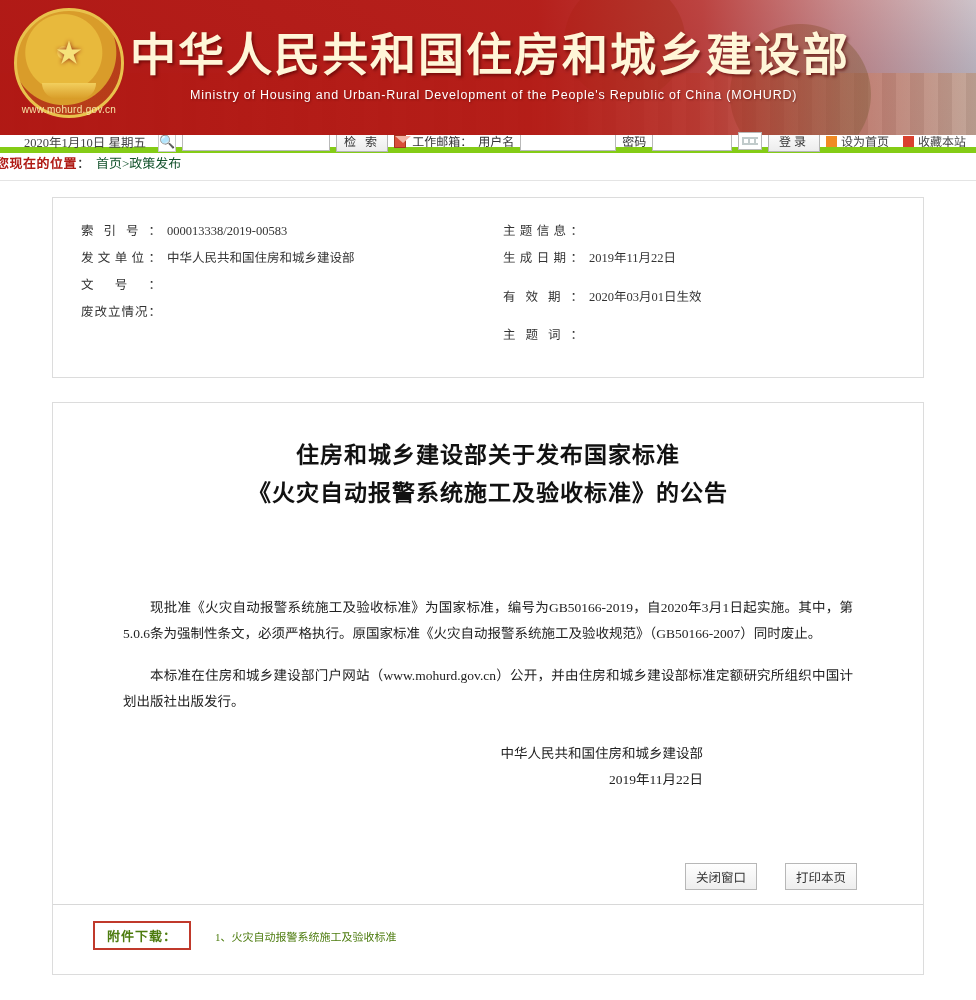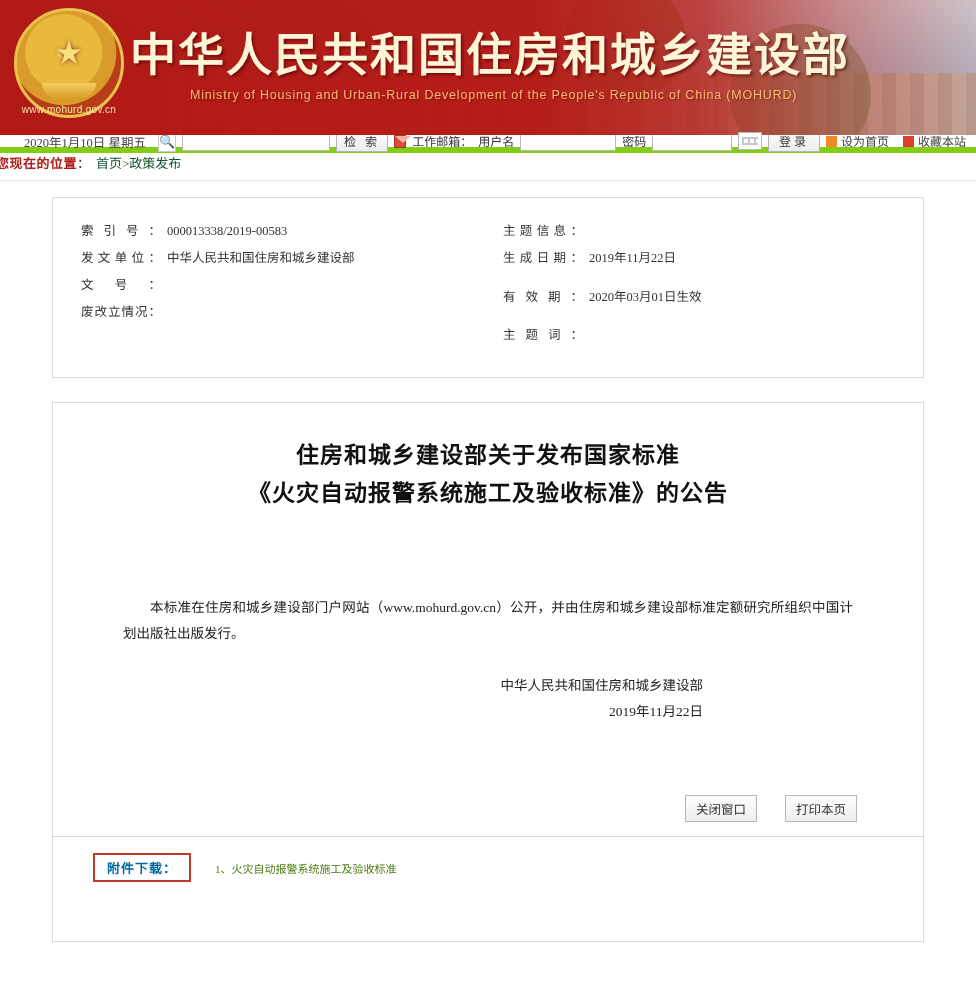--- a/index.html
+++ b/index.html
@@ -108,7 +108,7 @@
   .banner-subtitle {
     position: absolute;
     left: 190px; top: 88px;
-    color: #fdba74;
+    color: #ffffff;
     font-size: 12.5px;
     letter-spacing: .8px;
     font-family: "Liberation Sans", sans-serif;

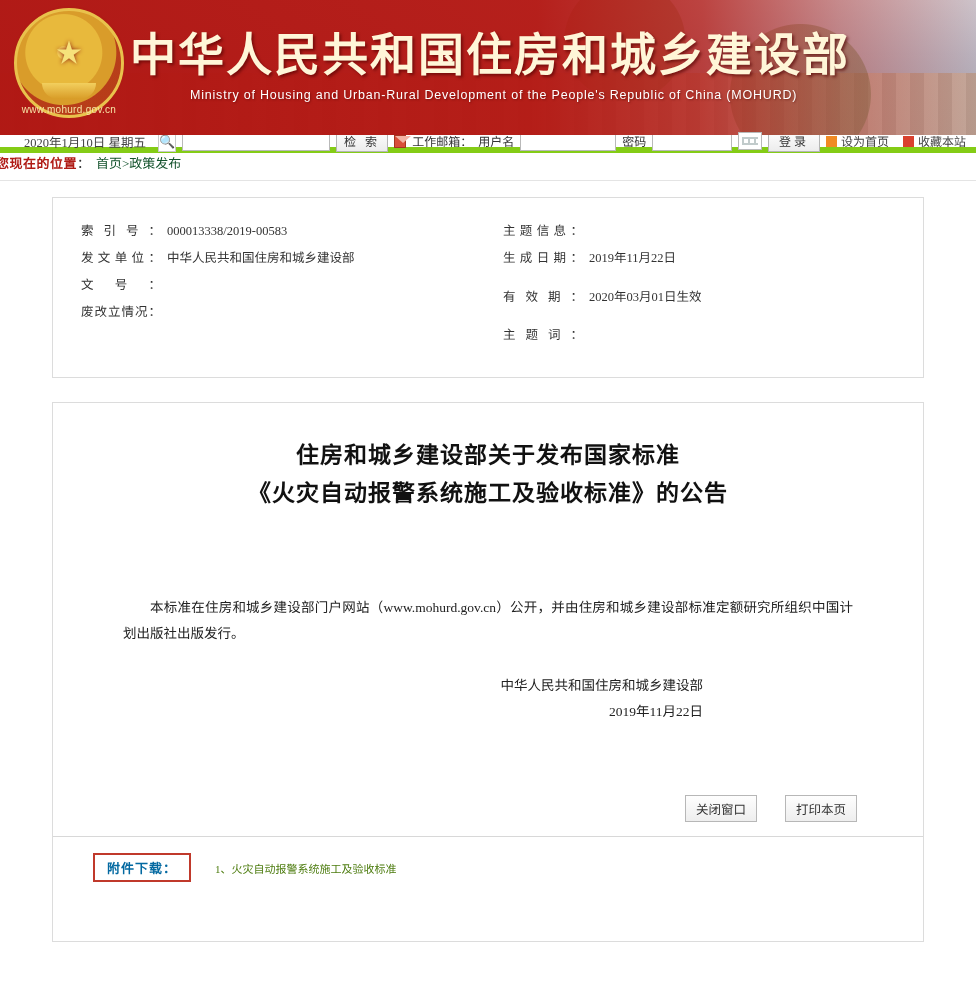--- a/index.html
+++ b/index.html
@@ -444,6 +444,7 @@
       <div class="art-title">《火灾自动报警系统施工及验收标准》的公告</div>
 
       <div class="art-body">
+        <p class="art-p">现批准《火灾自动报警系统施工及验收标准》为国家标准，编号为GB50166-2019，自2020年3月1日起实施。其中，第5.0.6条为强制性条文，必须严格执行。原国家标准《火灾自动报警系统施工及验收规范》（GB50166-2007）同时废止。</p>
         <p class="art-p">本标准在住房和城乡建设部门户网站（www.mohurd.gov.cn）公开，并由住房和城乡建设部标准定额研究所组织中国计划出版社出版发行。</p>
 
         <div class="art-sign">中华人民共和国住房和城乡建设部</div>

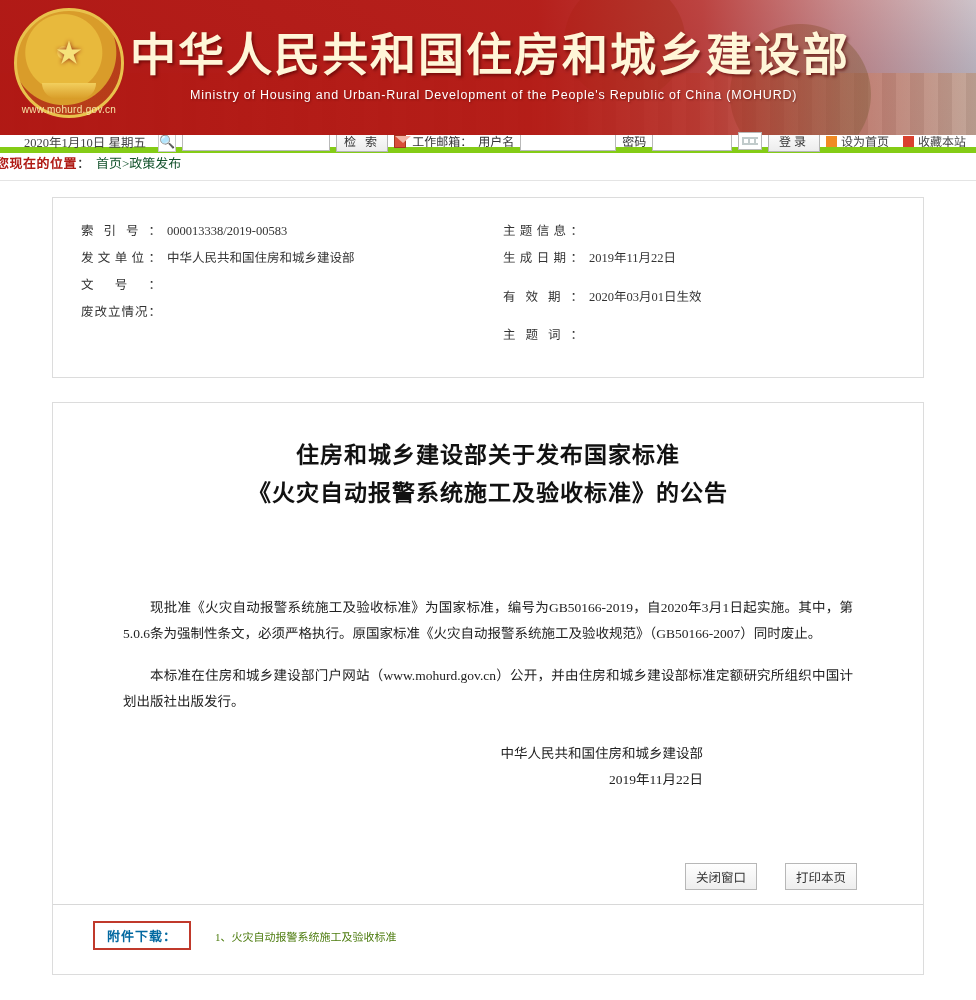--- a/index.html
+++ b/index.html
@@ -344,7 +344,7 @@
   }
   .attach-label {
     border: 2px solid #c0392b;
-    color: #0369a1;
+    color: #4d7c0f;
     font-weight: bold;
     font-size: 13px;
     padding: 3px 12px;

